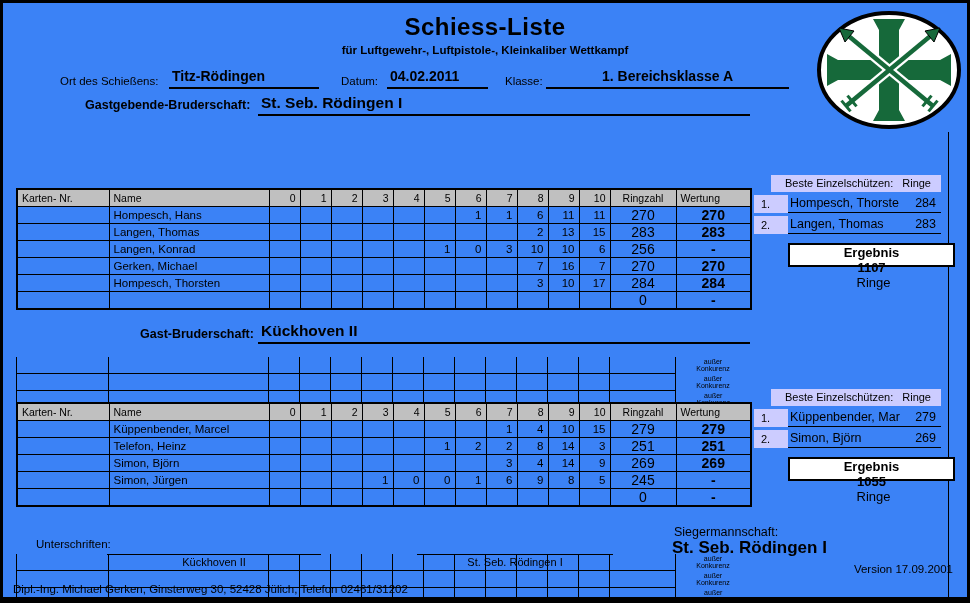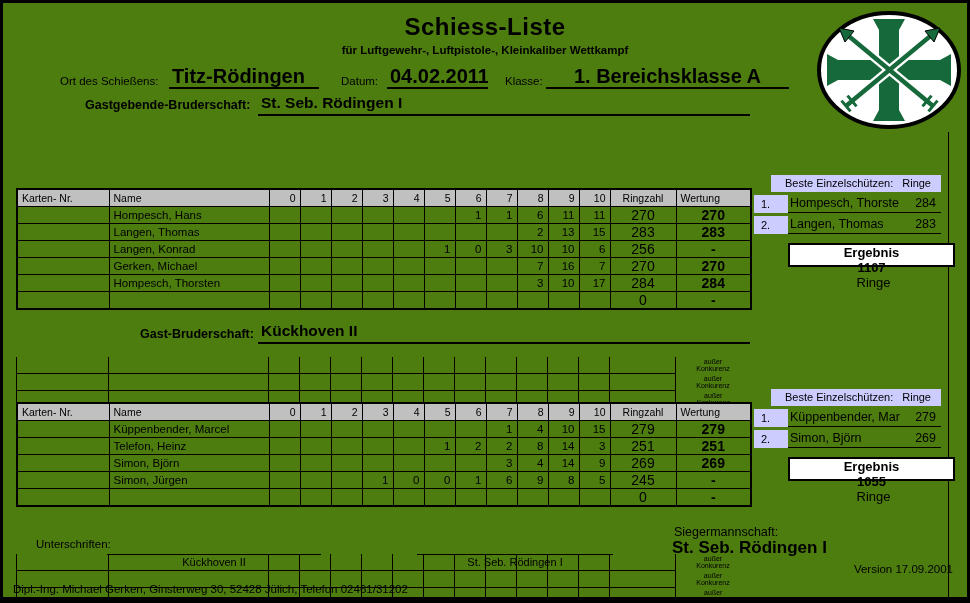--- a/index.html
+++ b/index.html
@@ -10,7 +10,7 @@
   html,body{margin:0;padding:0;background:#fff;}
   .page{
     position:relative;width:970px;height:603px;box-sizing:border-box;
-    background:#4d7c0f;border:3px solid #000;border-bottom:6px solid #000;
+    background:#3b82f6;border:3px solid #000;border-bottom:6px solid #000;
     font-family:"Liberation Sans","DejaVu Sans",sans-serif;color:#000;overflow:hidden;
   }
   .abs{position:absolute;}

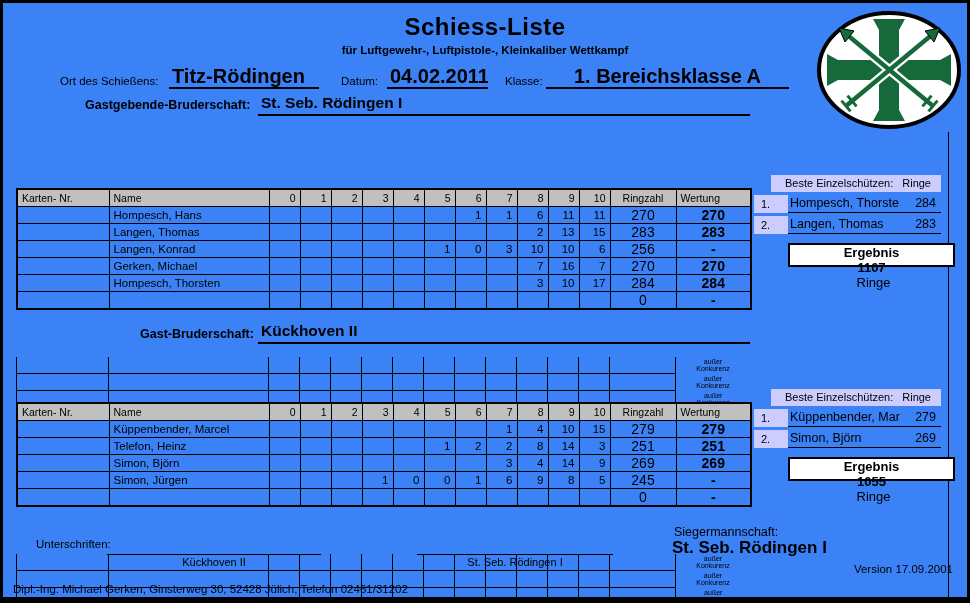--- a/index.html
+++ b/index.html
@@ -18,7 +18,7 @@
   .subtitle{top:41px;left:0;width:100%;text-align:center;font-size:11.5px;font-weight:bold;}
   .lbl{font-size:11.5px;white-space:nowrap;}
   .lbl-b{font-size:12.5px;font-weight:bold;white-space:nowrap;}
-  .uval{border-bottom:2px solid #000;font-weight:bold;font-size:20px;height:21px;line-height:21px;white-space:nowrap;overflow:hidden;box-sizing:content-box;padding-left:3px;}
+  .uval{border-bottom:2px solid #000;font-weight:bold;font-size:14px;height:21px;line-height:21px;white-space:nowrap;overflow:hidden;box-sizing:content-box;padding-left:3px;}
   .uval.center{text-align:center;padding-left:0;}
   .bigval{border-bottom:2px solid #000;font-weight:bold;font-size:15.5px;height:22px;line-height:22px;white-space:nowrap;overflow:hidden;padding-left:3px;}
 

